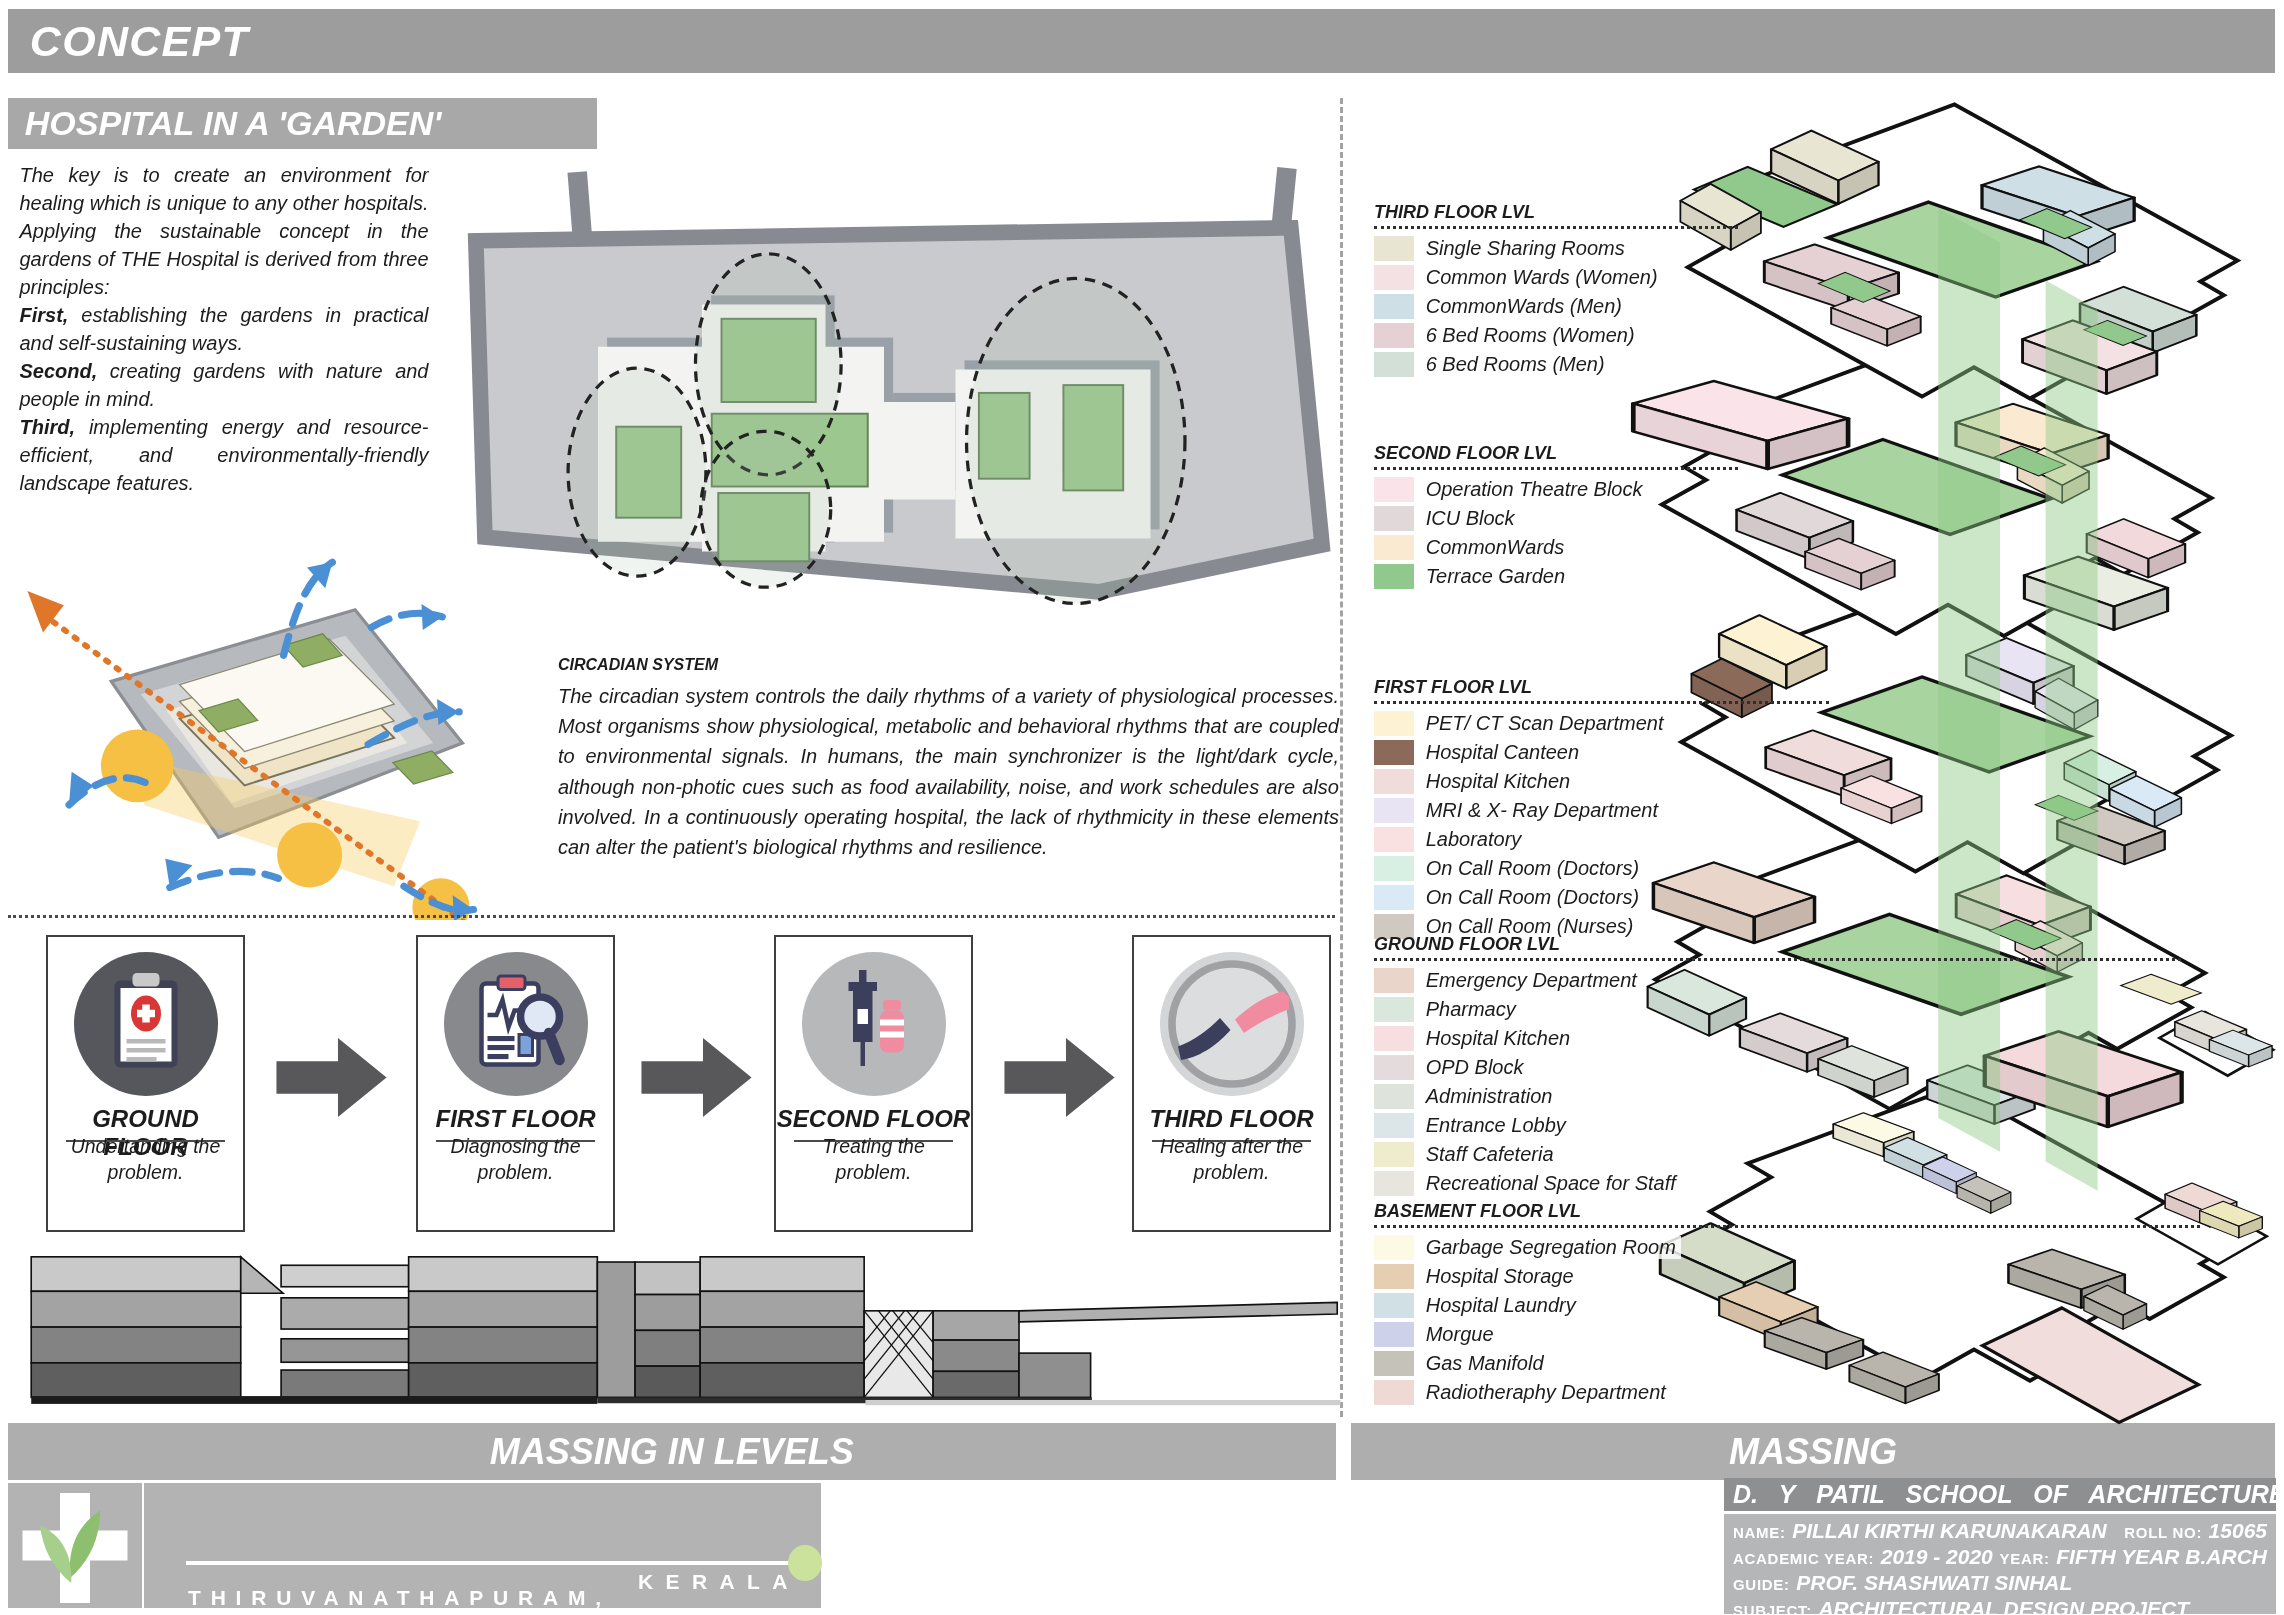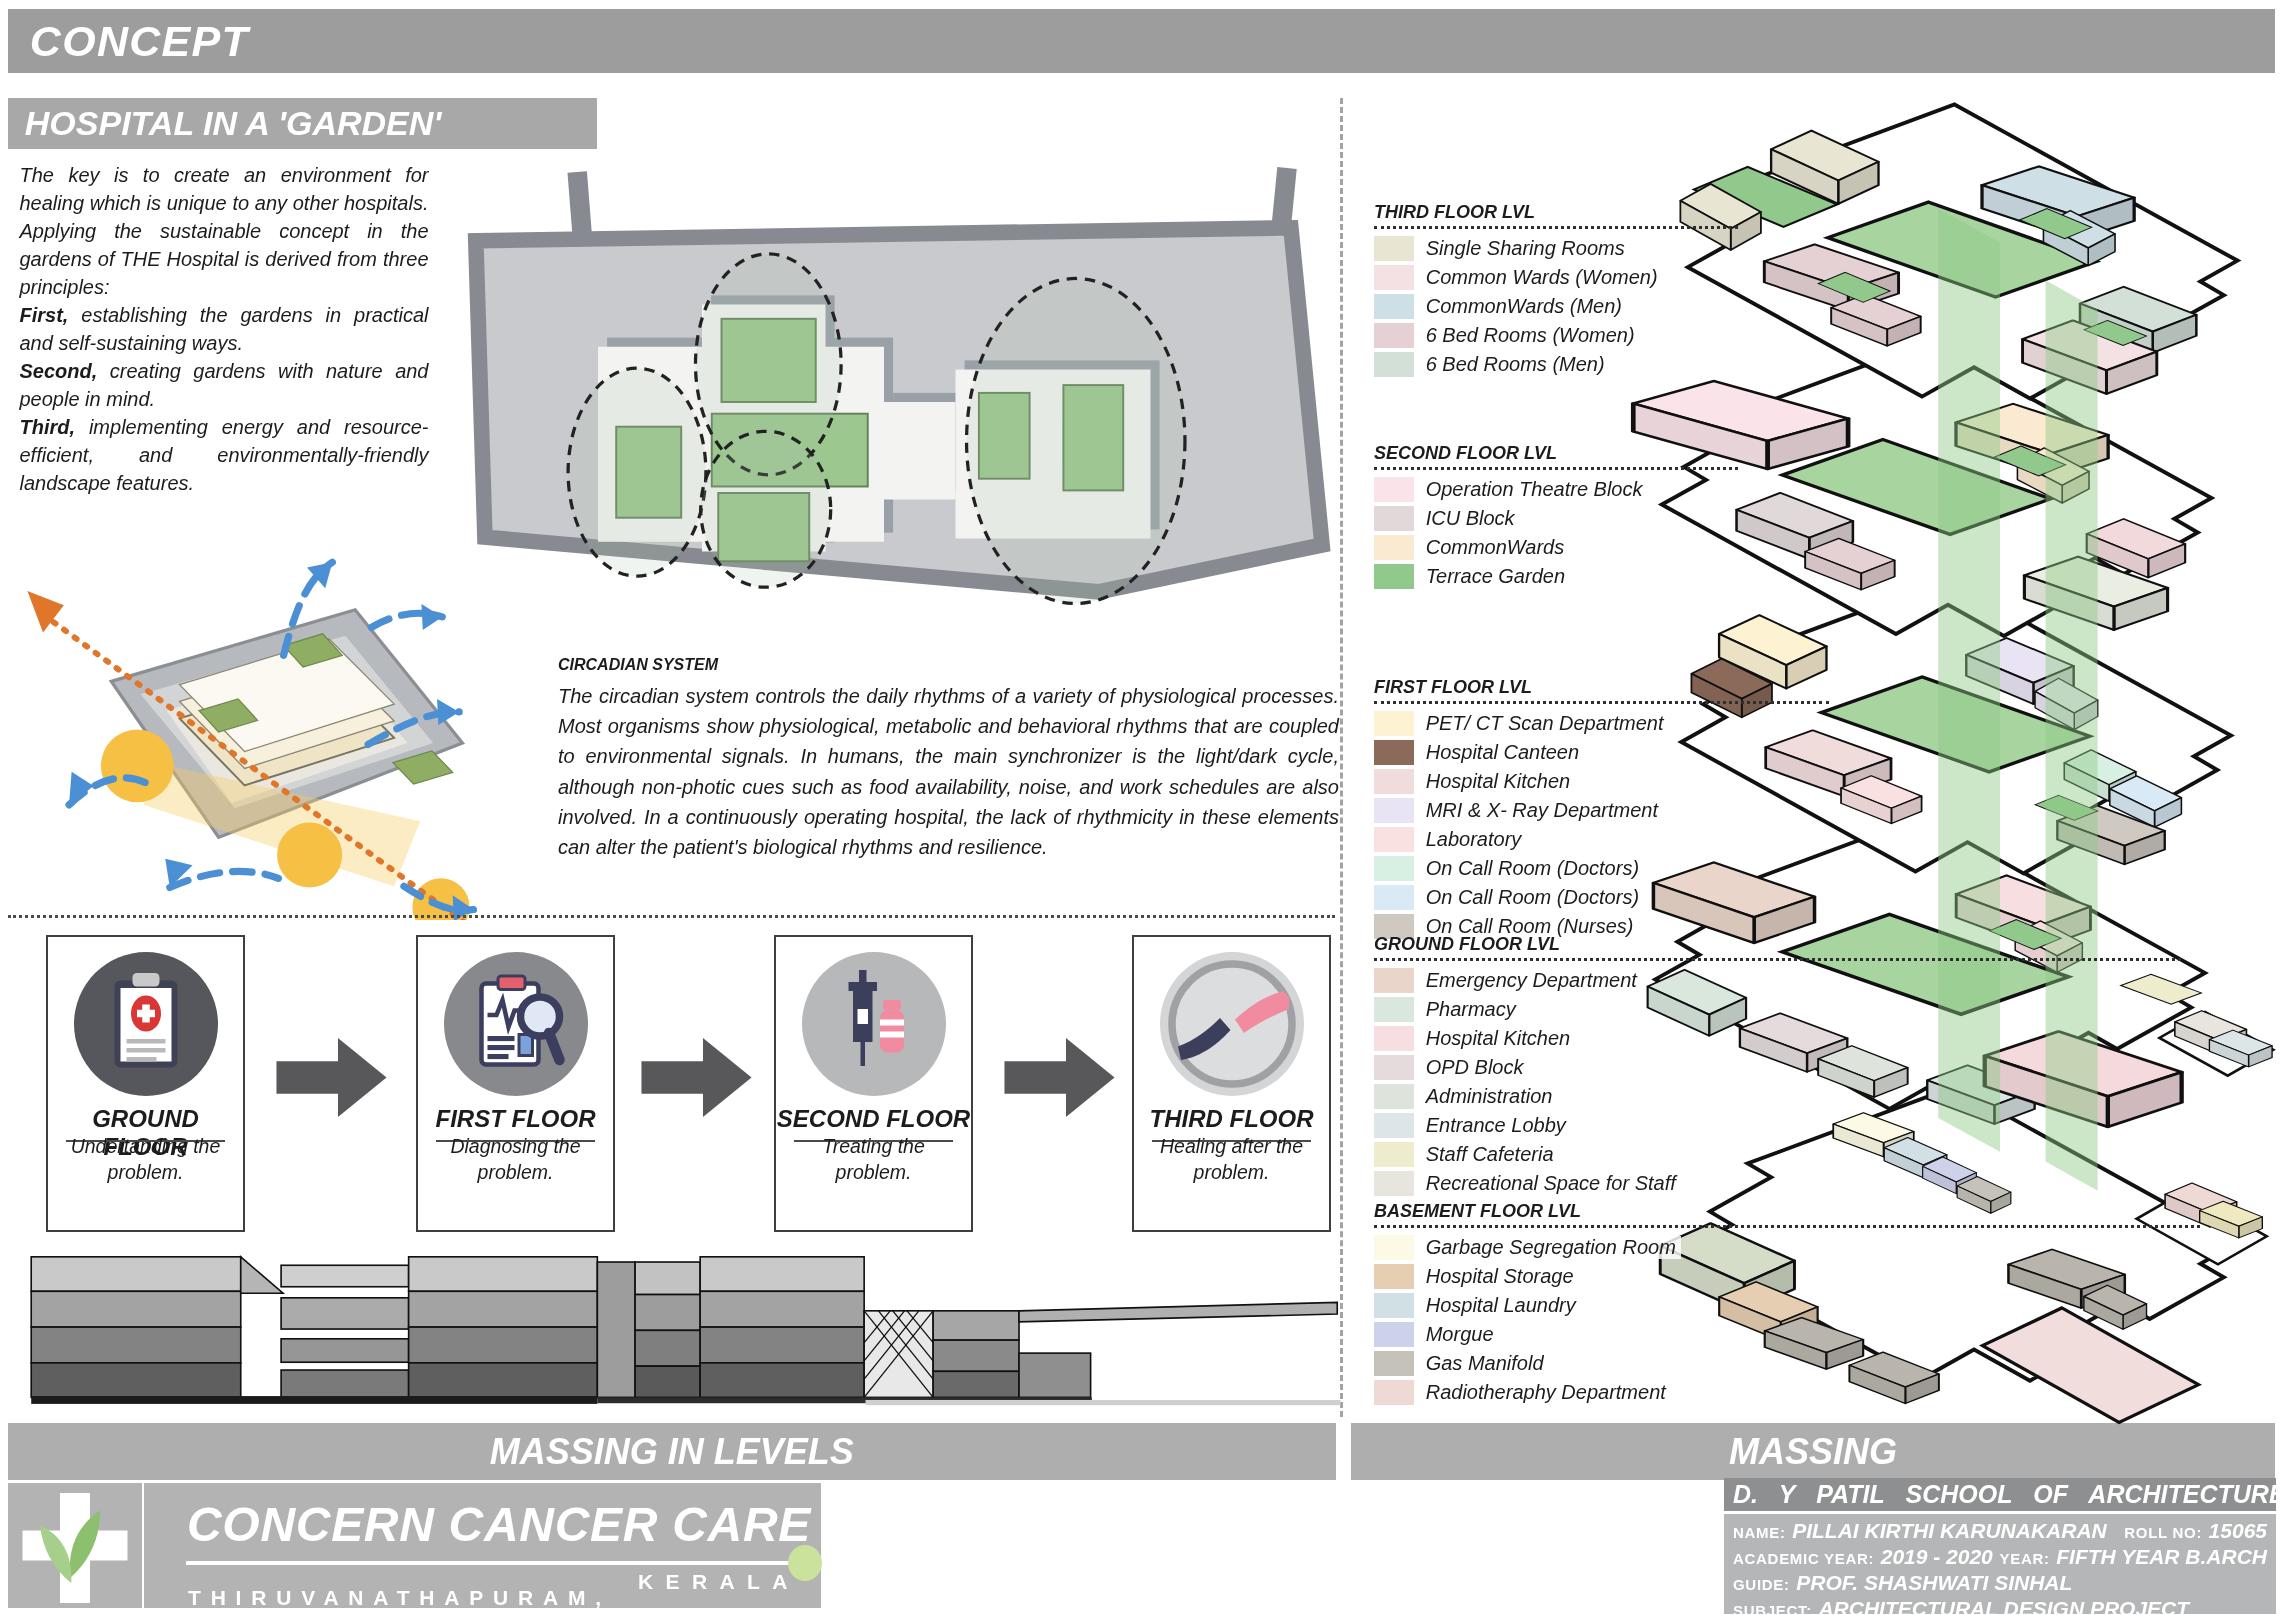--- a/index.html
+++ b/index.html
@@ -545,7 +545,6 @@
     </svg>
   </div>
   <div id="title-band">
-    <div id="clinic-name">CONCERN CANCER CARE CENTRE</div>
     <div id="clinic-rule"></div>
     <div id="clinic-city">THIRUVANATHAPURAM,</div>
     <div id="clinic-state">KERALA</div>

